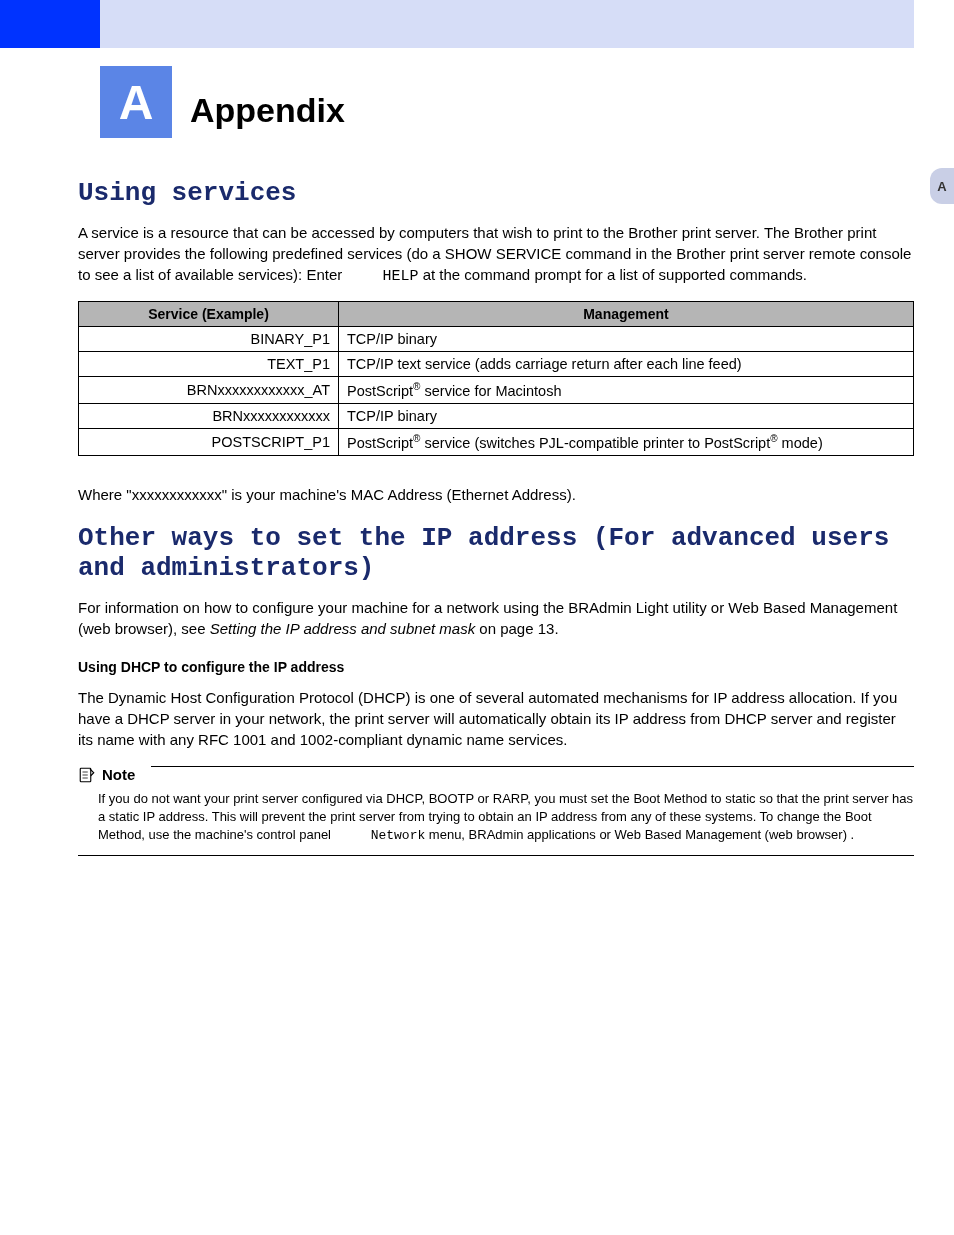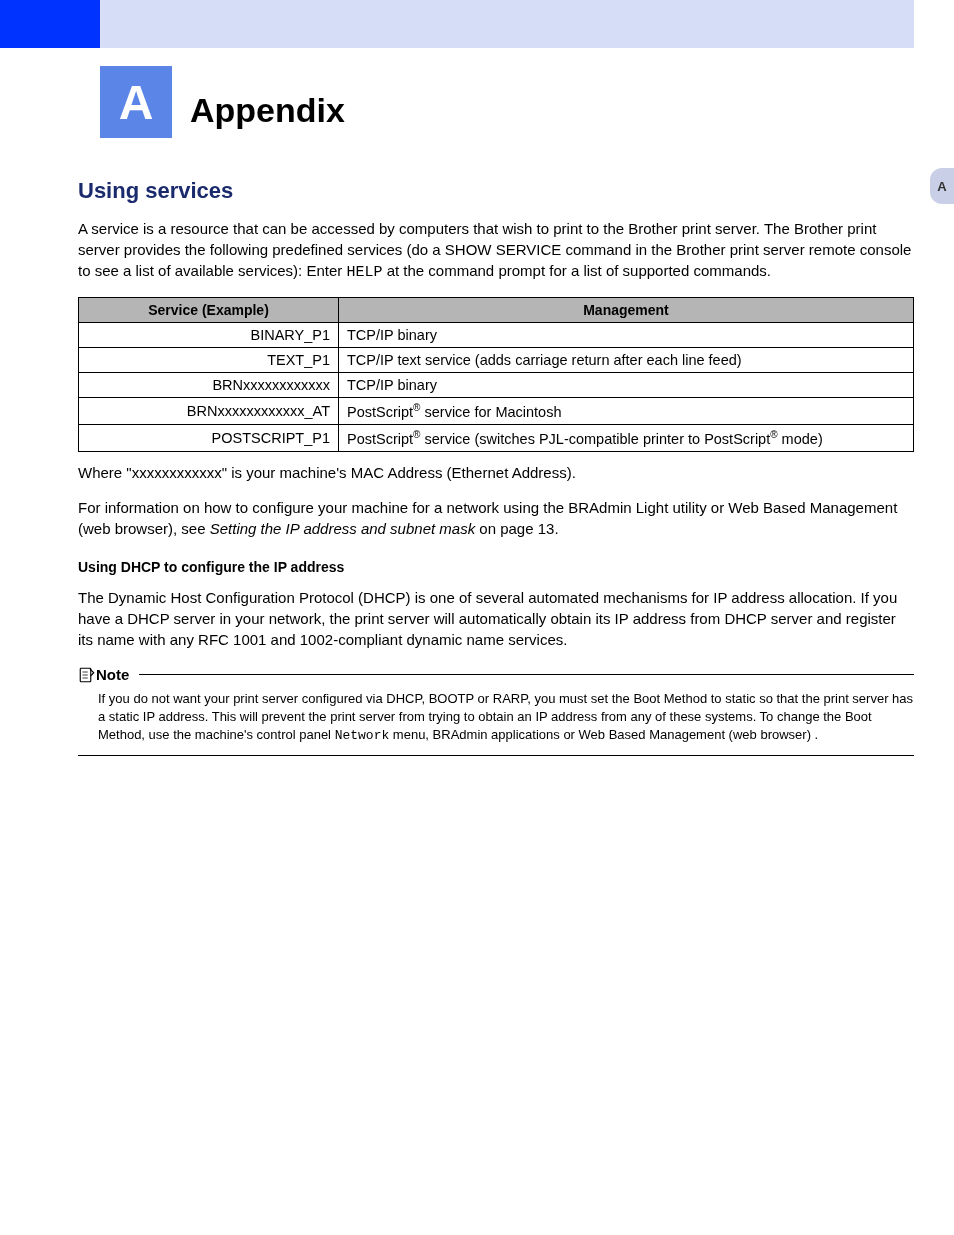--- a/index.html
+++ b/index.html
@@ -60,10 +60,11 @@
     padding: 0 40px 0 78px;
   }
   h2.section {
-    font-size: 22px;
+    font-size: 26px;
     font-weight: bold;
     color: #1a2a6c;
     margin: 18px 0 14px 0;
+    font-family: Liberation Mono, monospace;
   }
   p.body {
     font-size: 15px;

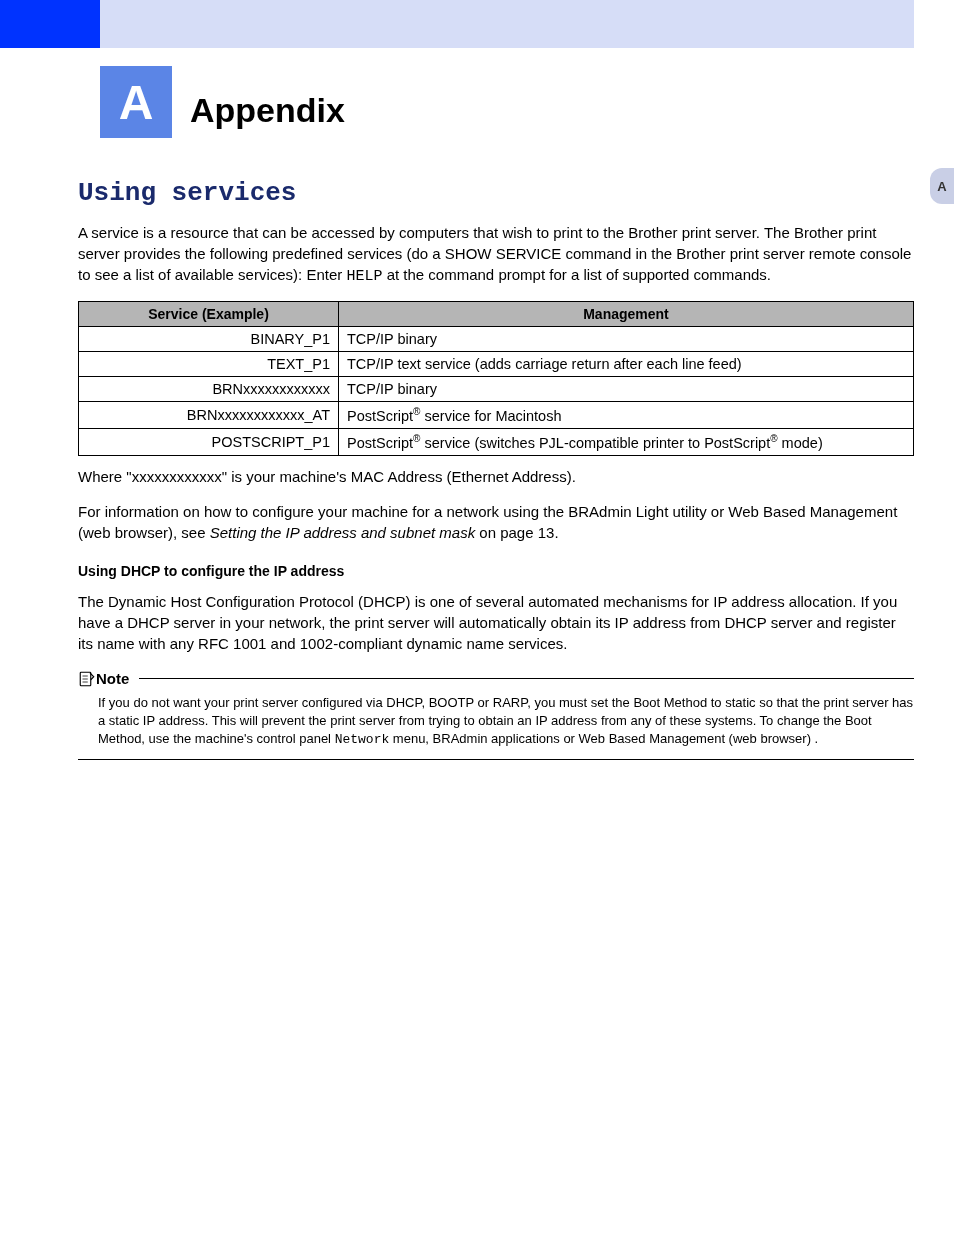--- a/index.html
+++ b/index.html
@@ -71,7 +71,7 @@
     line-height: 1.4;
     margin-bottom: 14px;
   }
-  .mono { font-family: "Courier New", monospace; }
+  .mono { font-family: "Courier New", monospace; margin-left: 36px; }
   table.services {
     width: 100%;
     border-collapse: collapse;

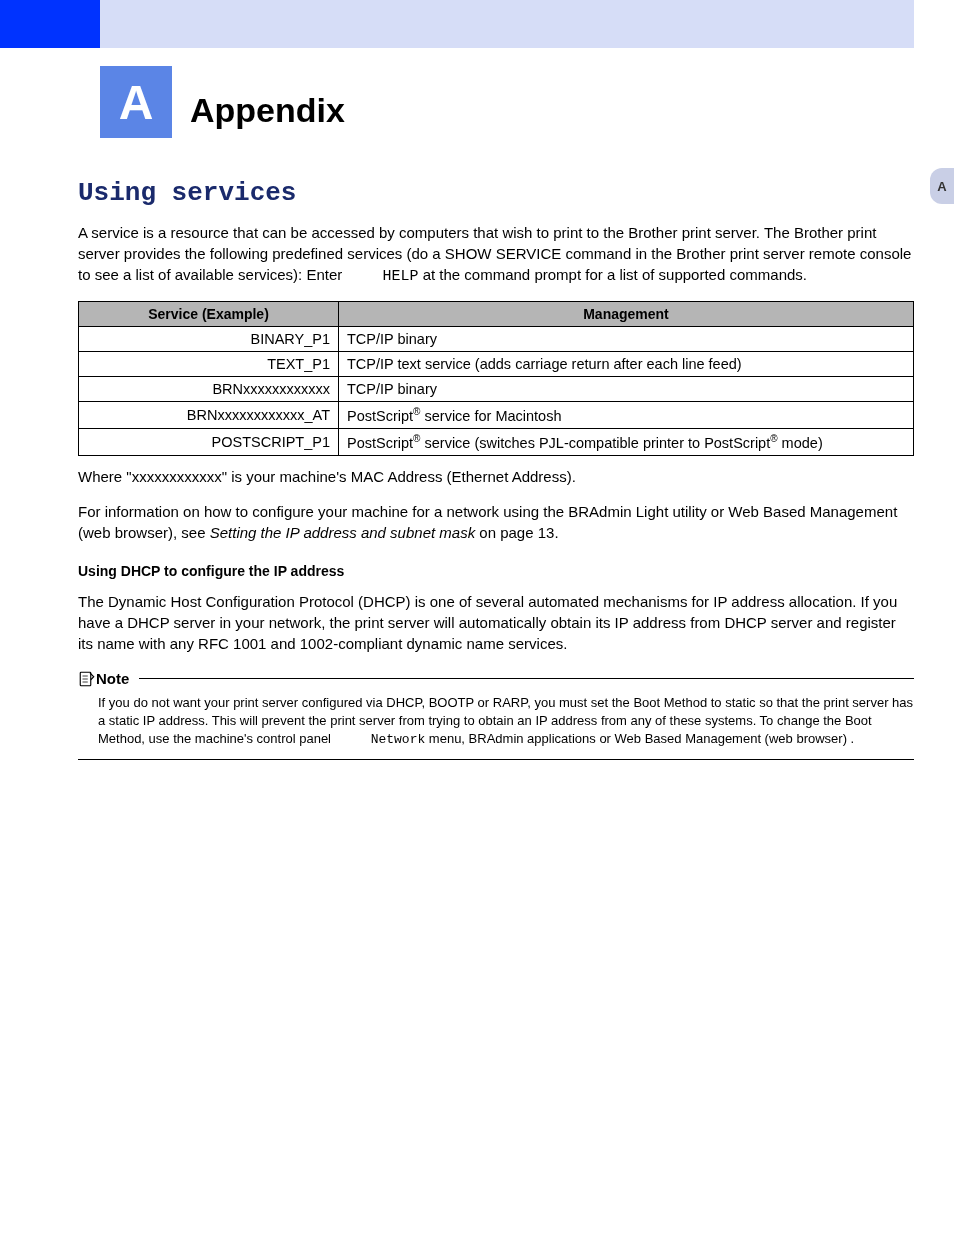--- a/index.html
+++ b/index.html
@@ -75,7 +75,7 @@
   table.services {
     width: 100%;
     border-collapse: collapse;
-    margin-bottom: 10px;
+    margin-bottom: 28px;
   }
   table.services th {
     background: #b5b5b5;

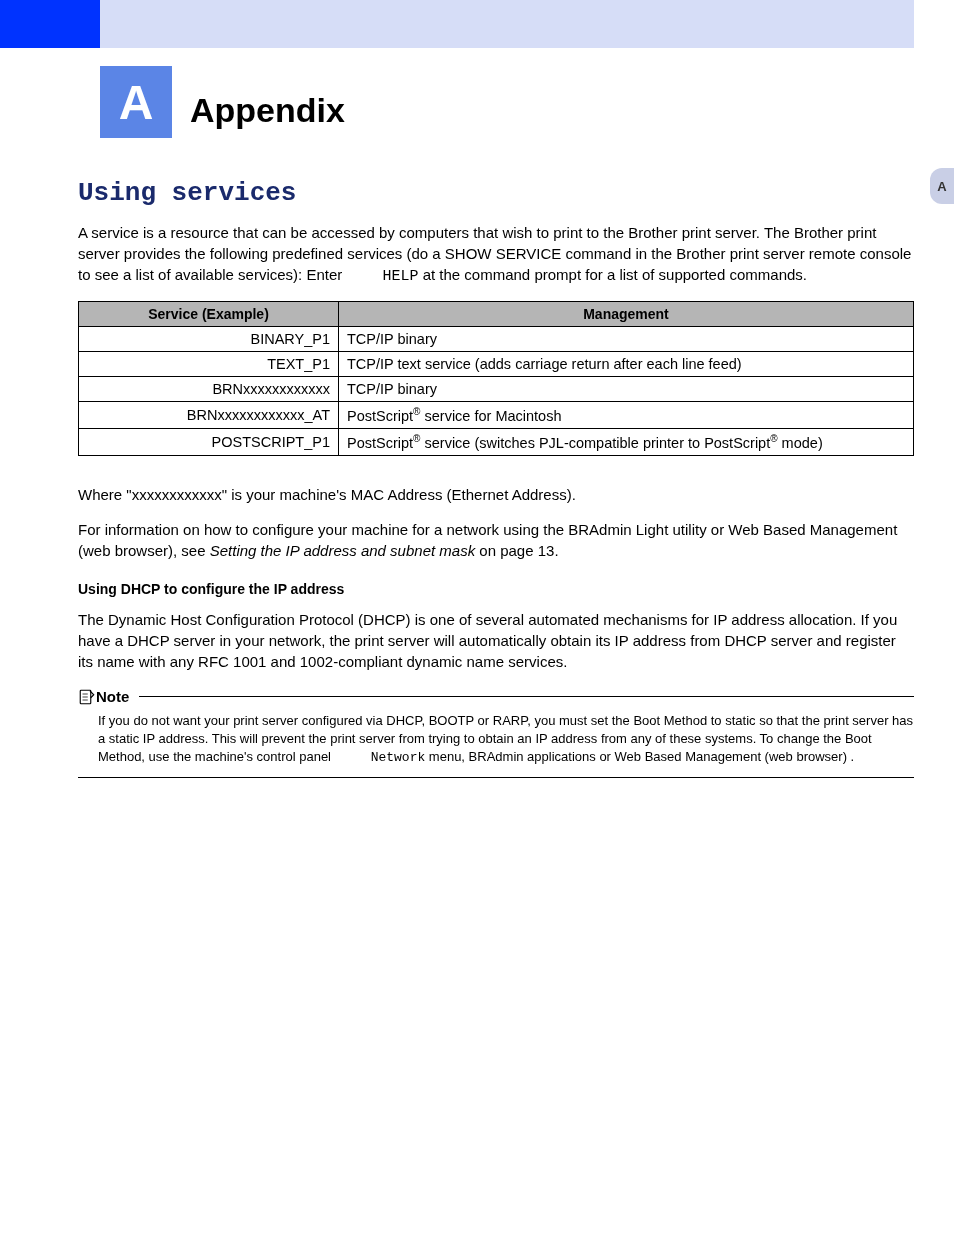--- a/index.html
+++ b/index.html
@@ -168,12 +168,12 @@
           <td>TCP/IP text service (adds carriage return after each line feed)</td>
         </tr>
         <tr>
+          <td>BRNxxxxxxxxxxxx_AT</td>
+          <td>PostScript<sup>®</sup> service for Macintosh</td>
+        </tr>
+        <tr>
           <td>BRNxxxxxxxxxxxx</td>
           <td>TCP/IP binary</td>
-        </tr>
-        <tr>
-          <td>BRNxxxxxxxxxxxx_AT</td>
-          <td>PostScript<sup>®</sup> service for Macintosh</td>
         </tr>
         <tr>
           <td>POSTSCRIPT_P1</td>

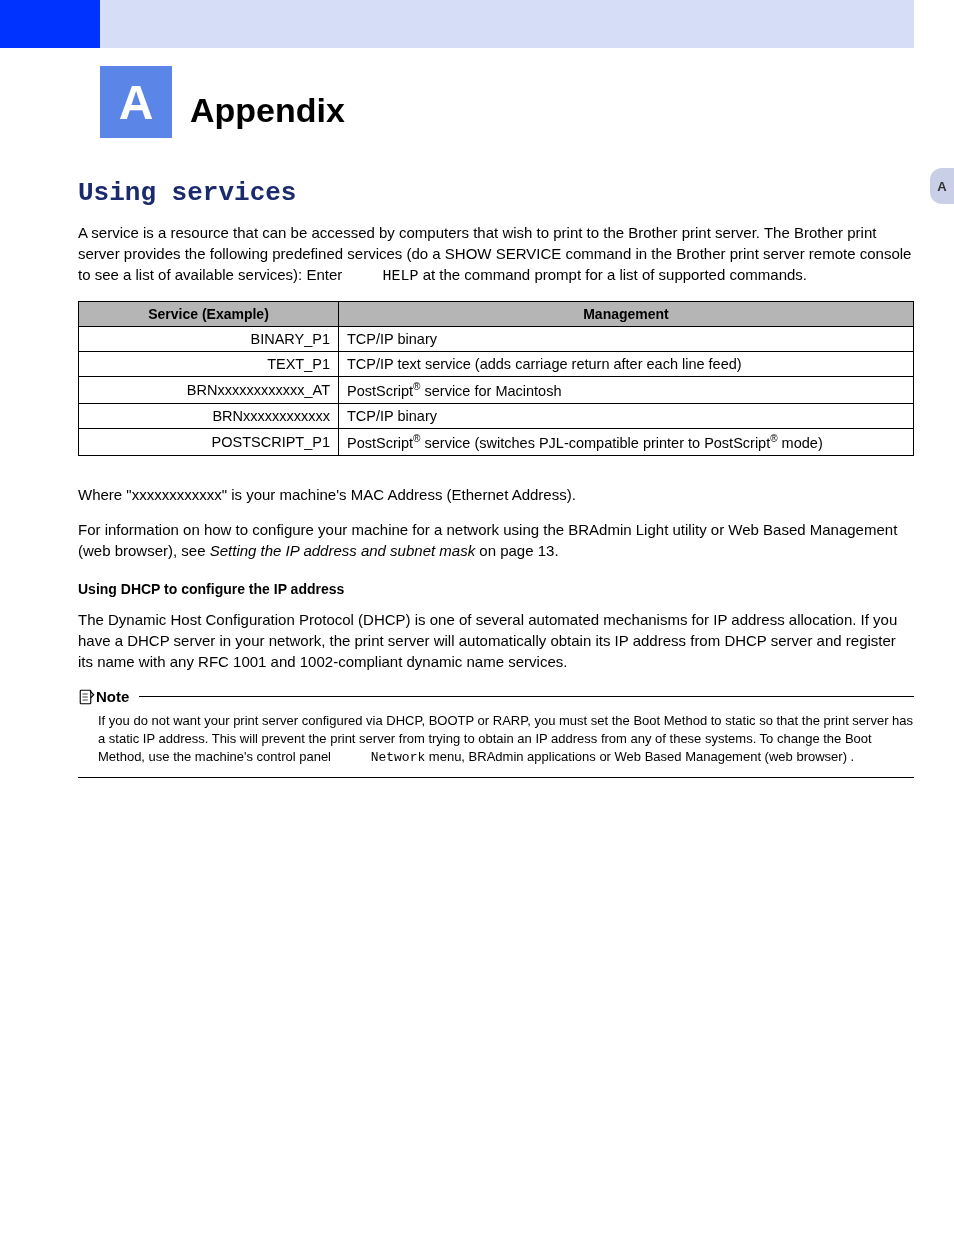--- a/index.html
+++ b/index.html
@@ -184,6 +184,7 @@
 
   <p class="body">Where "xxxxxxxxxxxx" is your machine's MAC Address (Ethernet Address).</p>
 
+  <h2 class="section">Other ways to set the IP address (For advanced users and administrators)</h2>
 
   <p class="body">
     <span>For information on how to configure your machine for a network using the BRAdmin Light utility or Web Based Management (web browser), see </span><span class="italic-link">Setting the IP address and subnet mask</span><span> on page 13.</span>

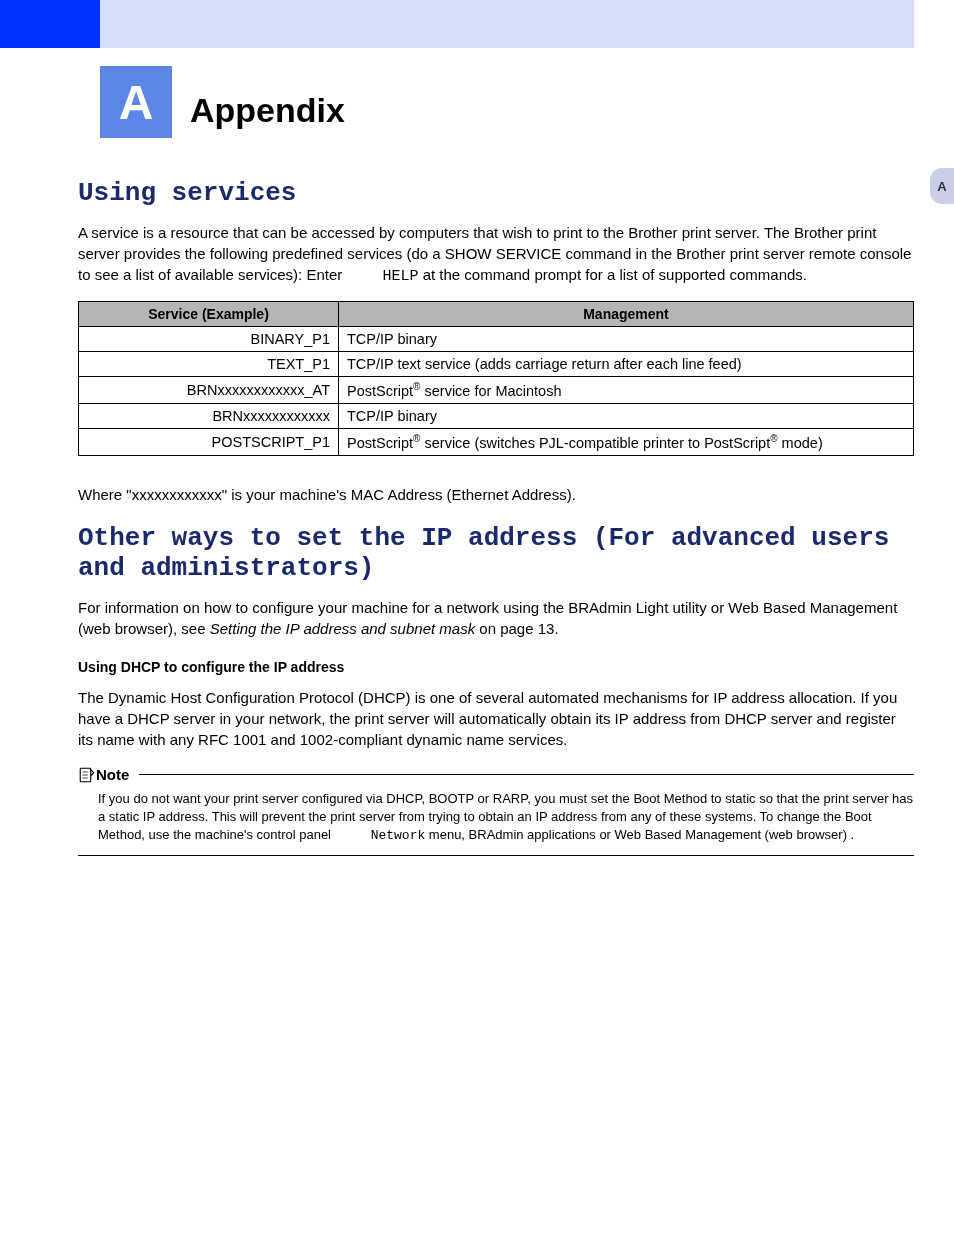--- a/index.html
+++ b/index.html
@@ -101,7 +101,7 @@
   .note-block { margin-top: 16px; }
   .note-header {
     display: flex;
-    align-items: center;
+    gap: 6px;
   }
   .note-icon { width: 18px; height: 18px; flex-shrink: 0; }
   .note-label { font-weight: bold; font-size: 15px; }

